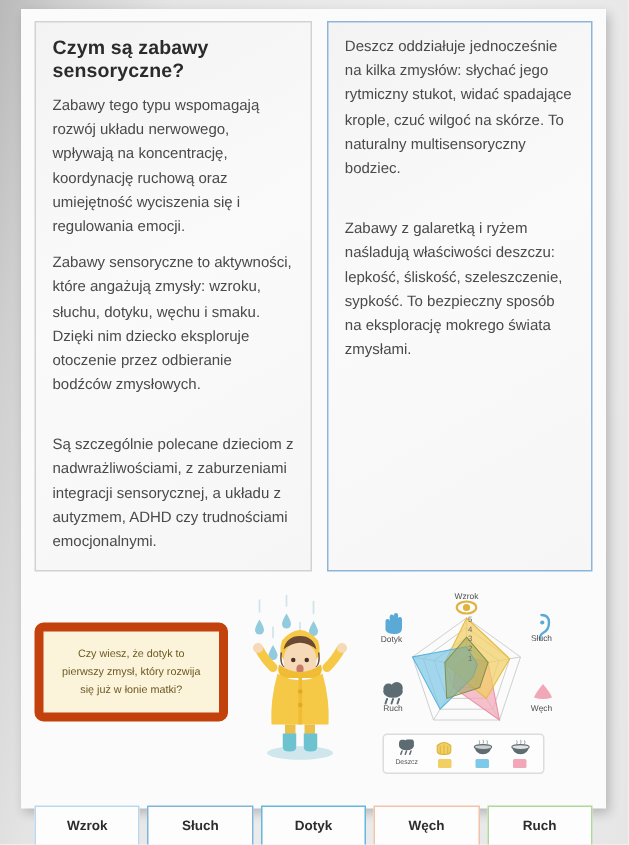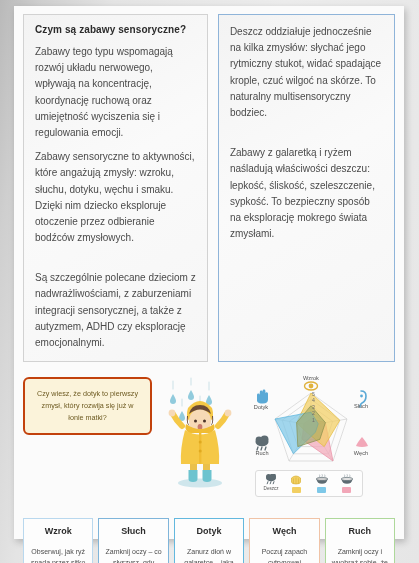--- a/index.html
+++ b/index.html
@@ -41,7 +41,7 @@
   }
   .panel h2{
     margin:0 0 9px 0;
-    font-size:10px;
+    font-size:13px;
     font-weight:bold;
     color:#2b2b2b;
     letter-spacing:.1px;

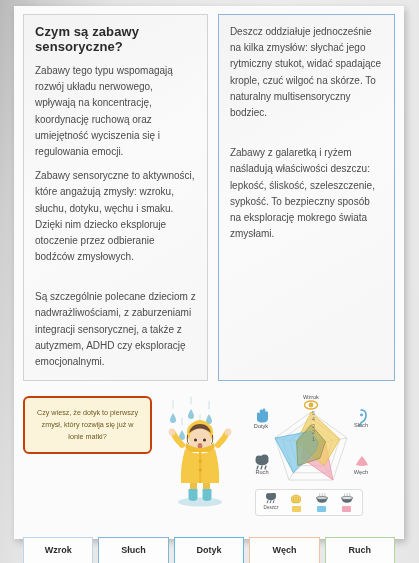--- a/index.html
+++ b/index.html
@@ -151,7 +151,7 @@
         <h2>Czym są zabawy sensoryczne?</h2>
         <p>Zabawy tego typu wspomagają rozwój układu nerwowego, wpływają na koncentrację, koordynację ruchową oraz umiejętność wyciszenia się i regulowania emocji.</p>
         <p>Zabawy sensoryczne to aktywności, które angażują zmysły: wzroku, słuchu, dotyku, węchu i smaku. Dzięki nim dziecko eksploruje otoczenie przez odbieranie bodźców zmysłowych.</p>
-        <p>Są szczególnie polecane dzieciom z nadwrażliwościami, z zaburzeniami integracji sensorycznej, a także z autyzmem, ADHD czy eksplorację emocjonalnymi.</p>
+        <p>Są szczególnie polecane dzieciom z nadwrażliwościami, z zaburzeniami integracji sensorycznej, a układu z autyzmem, ADHD czy trudnościami emocjonalnymi.</p>
       </section>
 
       <section class="panel panel-right">

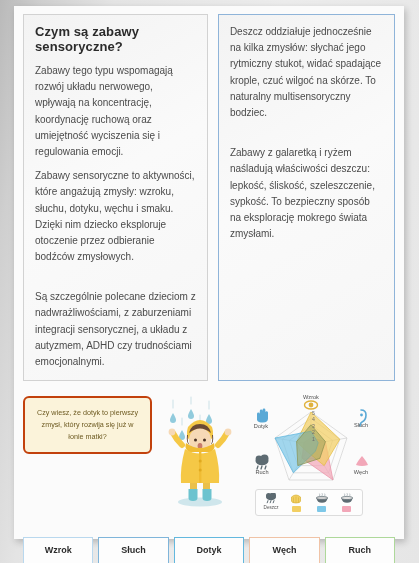--- a/index.html
+++ b/index.html
@@ -67,9 +67,9 @@
   
   .tip{
     box-sizing:border-box;
-    width:129px;margin-top:5px;
+    width:129px;margin-top:24px;
     background:#fbf3da;
-    border:2px solid #c2410c;
+    border:6px solid #c2410c;
     border-radius:6px;
     padding:9px 8px;
     text-align:center;

